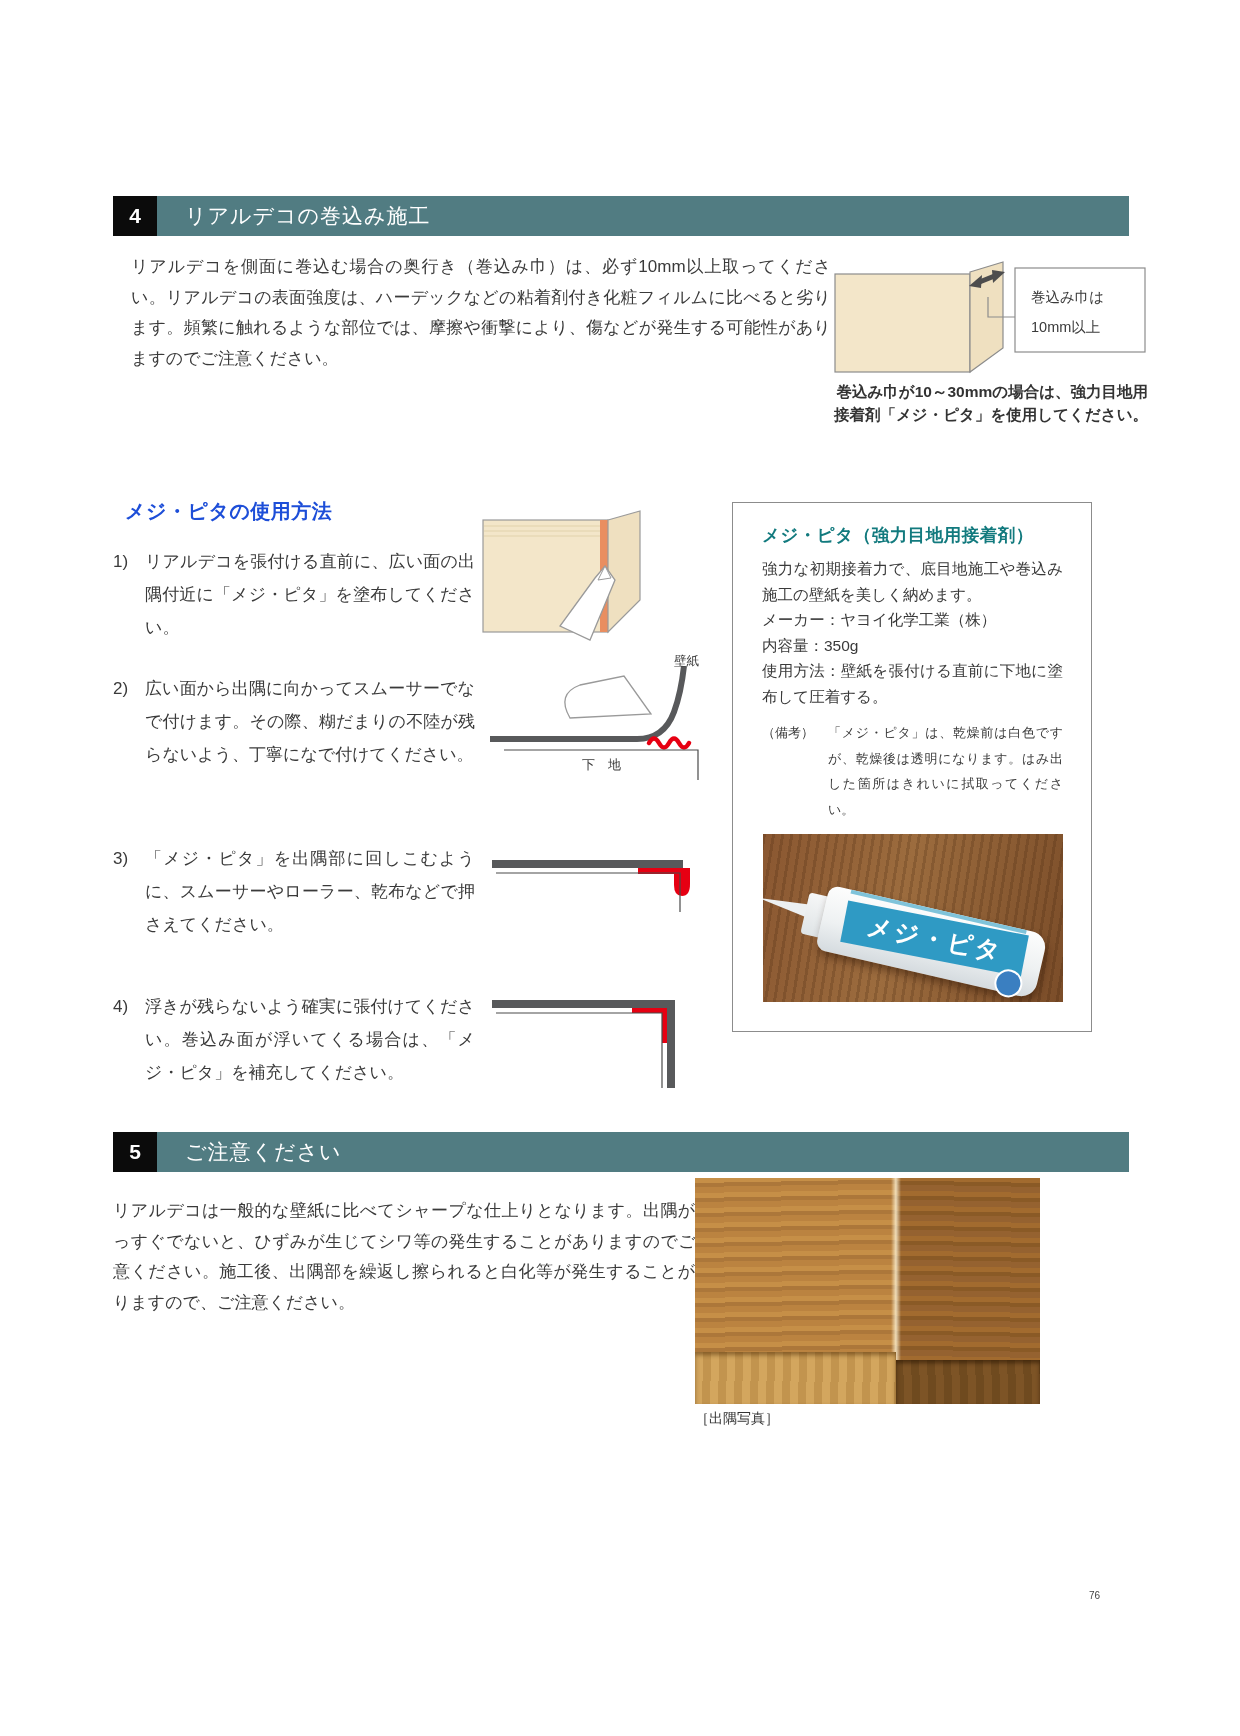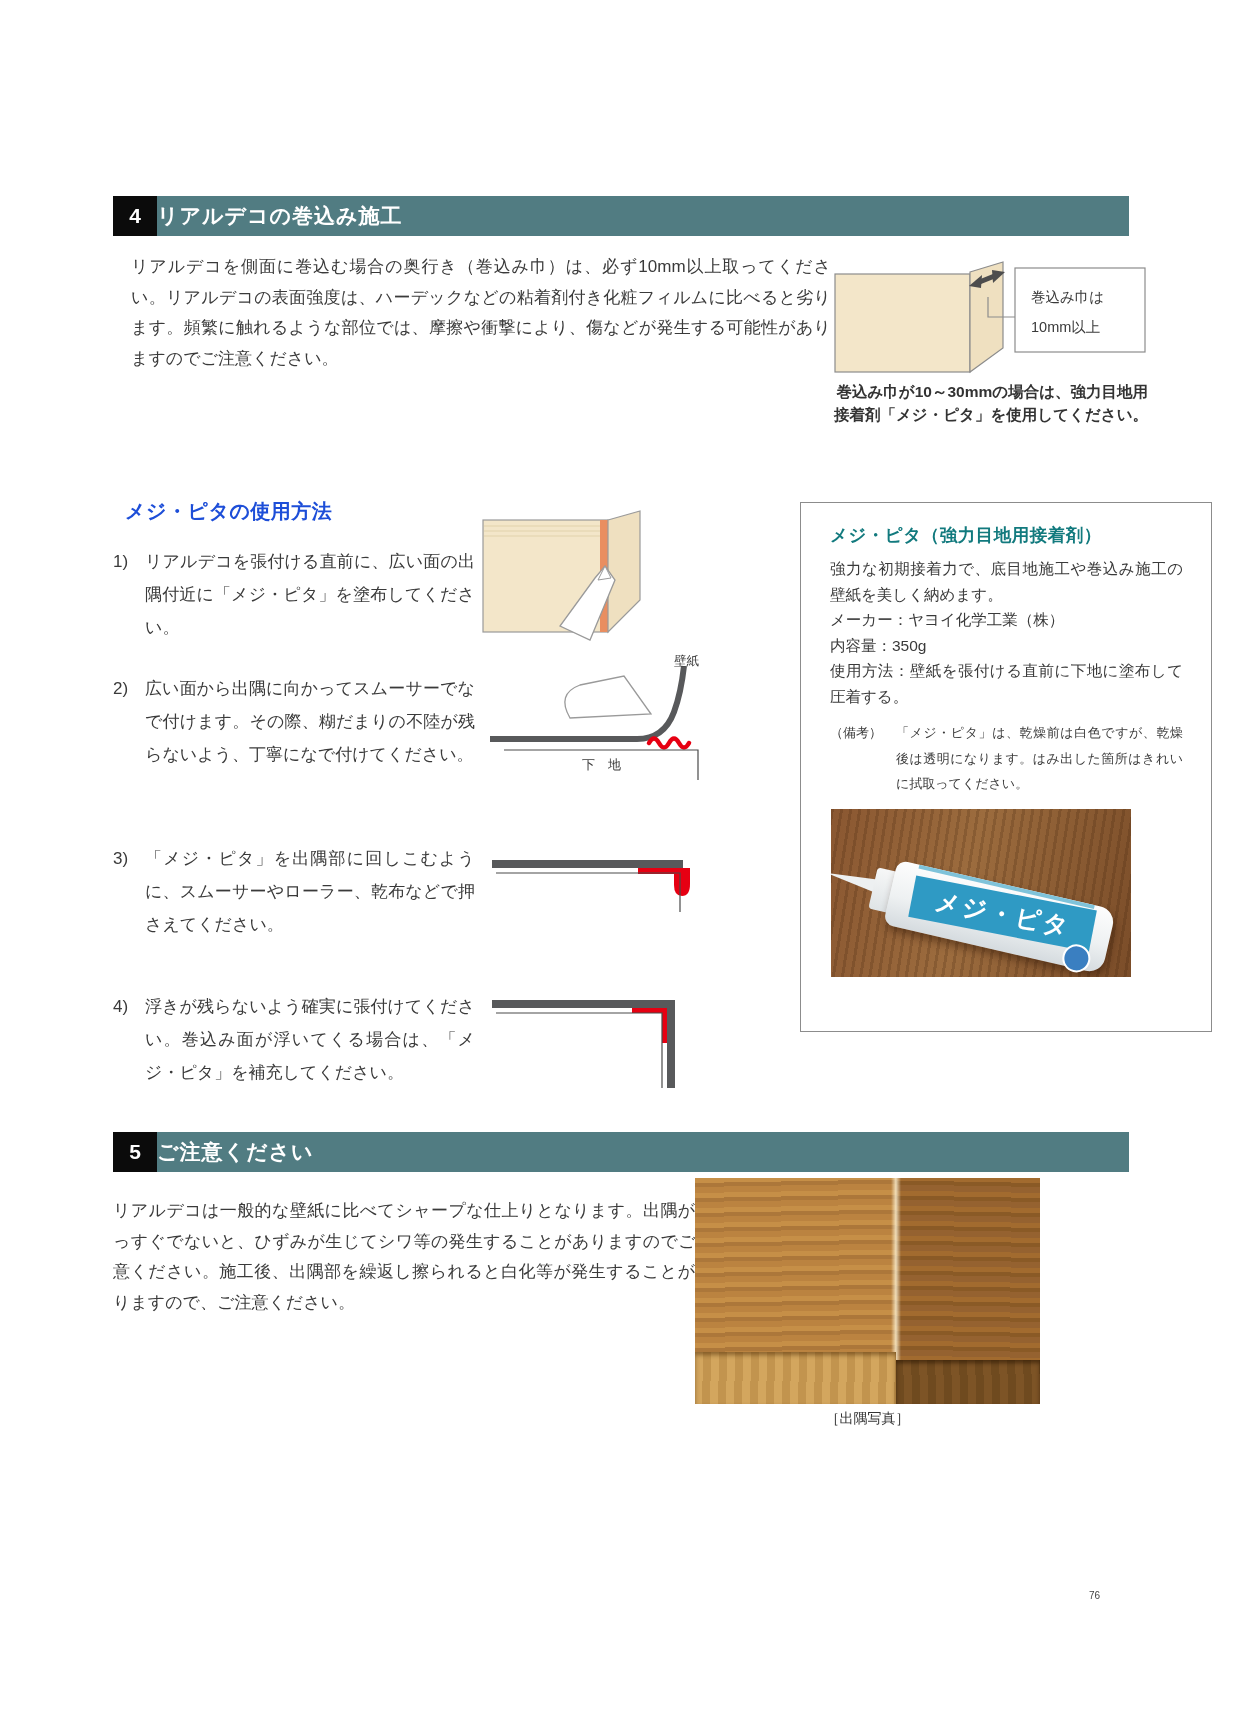--- a/index.html
+++ b/index.html
@@ -12,7 +12,7 @@
   
   .sec-bar{position:absolute;left:113px;width:1016px;height:40px;background:#517c82;display:flex;align-items:stretch;}
   .sec-num{width:44px;background:#0b0b0b;color:#fff;font-weight:bold;font-size:21px;display:flex;align-items:center;justify-content:center;}
-  .sec-title{color:#fff;font-weight:bold;font-size:21px;display:flex;align-items:center;padding-left:0;letter-spacing:1px;}
+  .sec-title{color:#fff;font-weight:normal;font-size:21px;display:flex;align-items:center;padding-left:28px;letter-spacing:1px;}
   
   .para{position:absolute;font-size:17px;line-height:30.5px;text-align:justify;}
   #sec4-para{left:131px;top:252px;width:700px;}

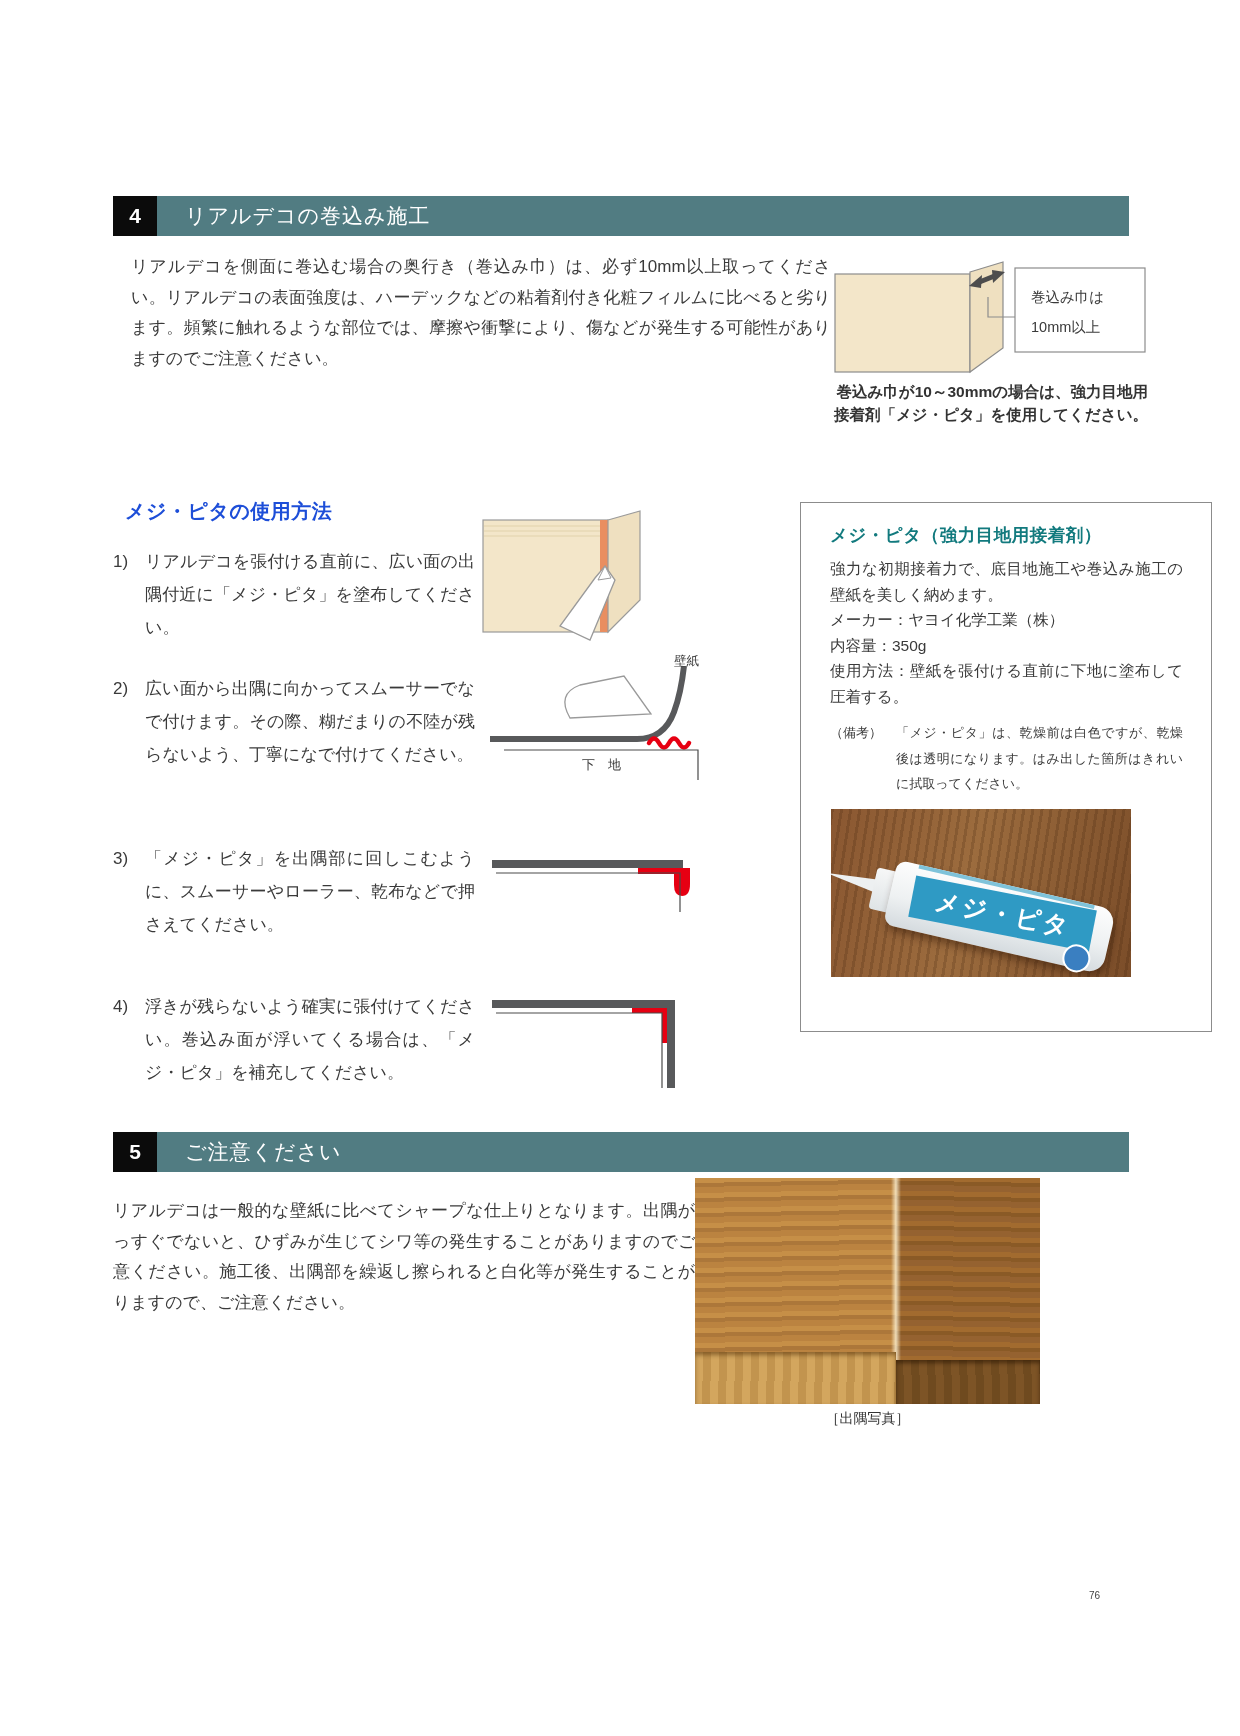--- a/index.html
+++ b/index.html
@@ -28,7 +28,7 @@
   
   #wrap-caption{position:absolute;left:833px;top:380px;width:315px;font-size:15.5px;line-height:23px;font-weight:bold;color:#333;text-align:right;}
   
-  .info-box{position:absolute;left:800px;top:502px;width:412px;height:530px;border:1px solid #8c8c8c;box-sizing:border-box;padding:20px 28px 0 29px;background:#fff;}
+  .info-box{position:absolute;left:732px;top:502px;width:360px;height:530px;border:1px solid #8c8c8c;box-sizing:border-box;padding:20px 28px 0 29px;background:#fff;}
   .info-title{color:#127a7e;font-size:17.5px;font-weight:bold;margin-bottom:9px;letter-spacing:0.5px;}
   .info-text{font-size:15.5px;line-height:25.5px;text-align:justify;}
   .info-note{display:flex;font-size:13px;line-height:25.5px;margin-top:11px;}

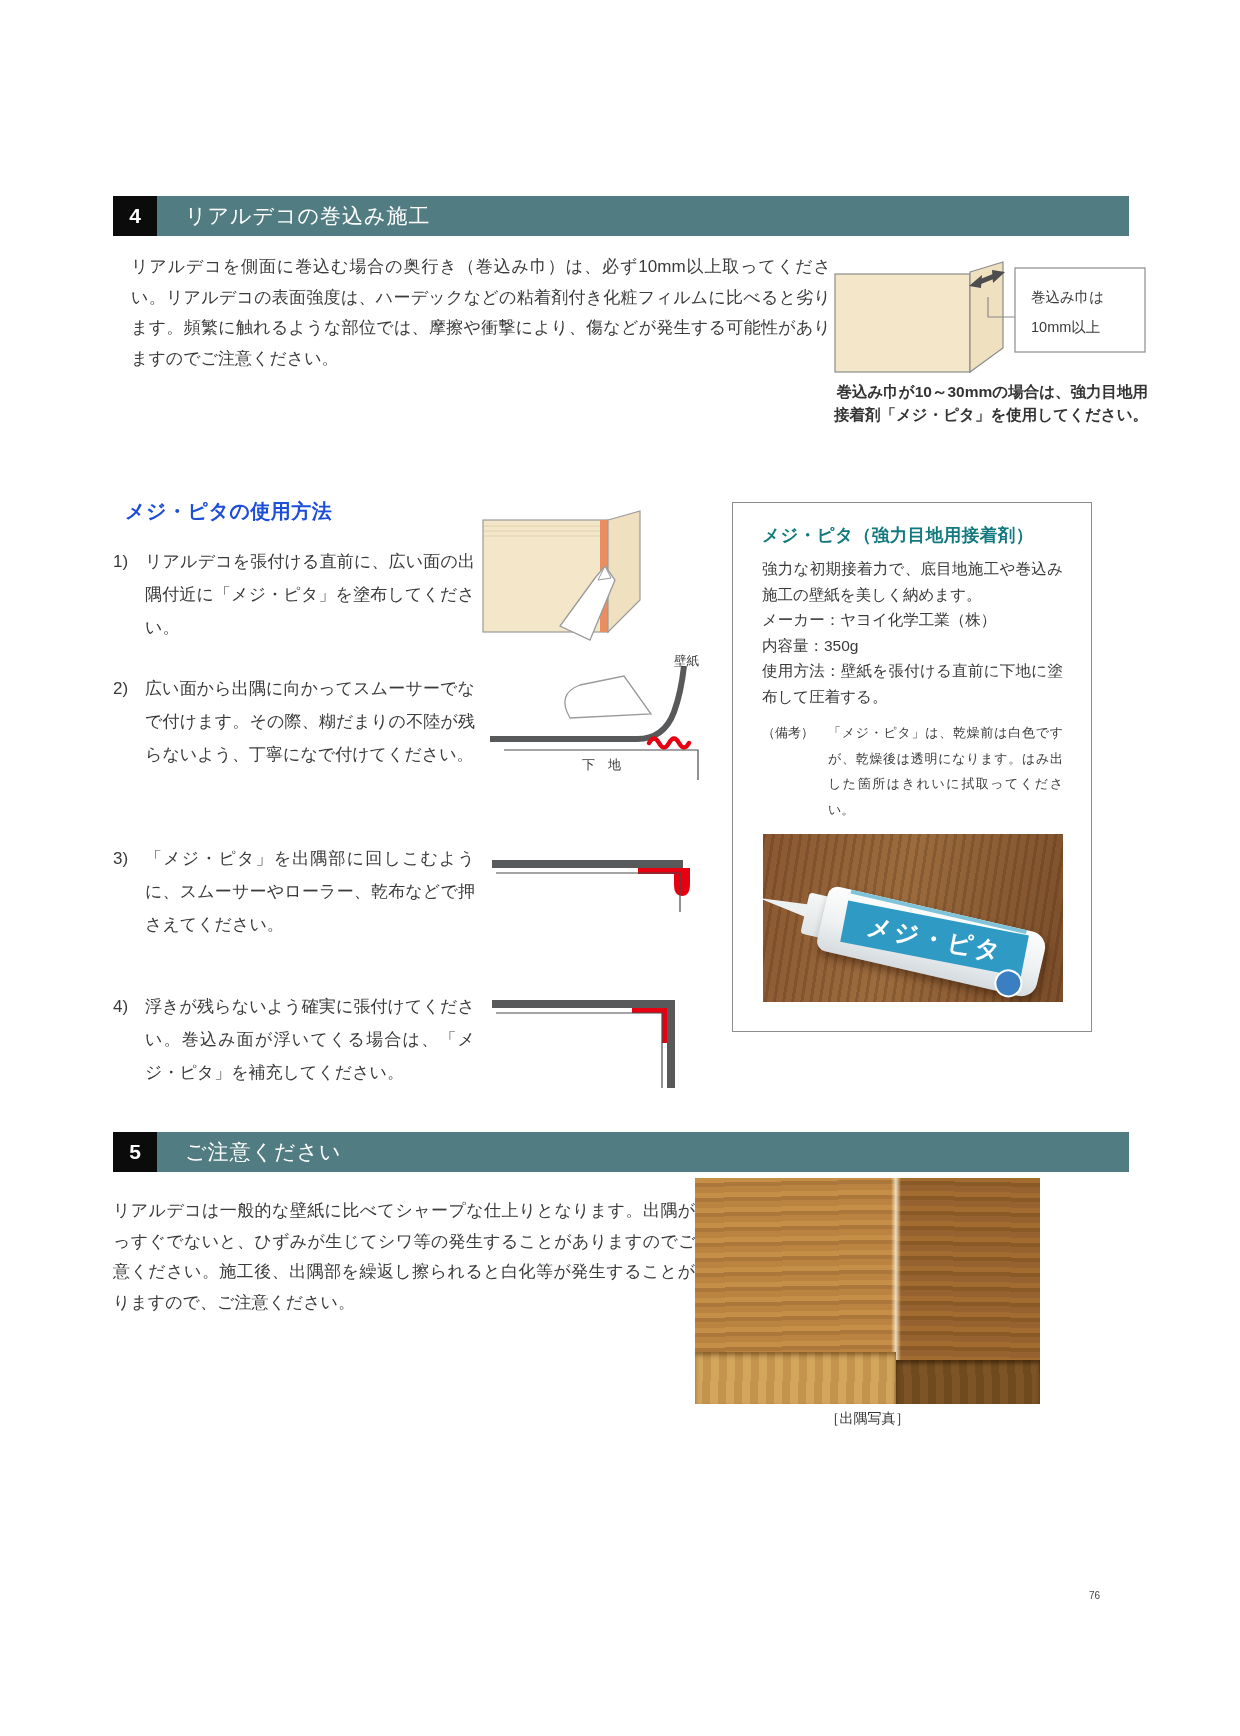--- a/index.html
+++ b/index.html
@@ -61,7 +61,7 @@
     background:repeating-linear-gradient(91deg,#d3a65e 0 8px,#c2944e 8px 16px);box-shadow:inset 0 3px 4px rgba(70,35,0,0.5);}
   .corner-base-right{position:absolute;left:201px;top:182px;width:144px;height:44px;
     background:repeating-linear-gradient(89deg,#6f4a1f 0 8px,#7d5426 8px 16px);box-shadow:inset 0 3px 4px rgba(40,20,0,0.6);}
-  #corner-caption{position:absolute;left:695px;top:1410px;width:345px;text-align:center;font-size:14px;color:#333;}
+  #corner-caption{position:absolute;left:695px;top:1410px;width:345px;text-align:left;font-size:14px;color:#333;}
   
   #page-num{position:absolute;right:140px;top:1590px;font-size:10px;color:#444;}
   svg text{font-family:"Liberation Sans","DejaVu Sans",sans-serif;}

